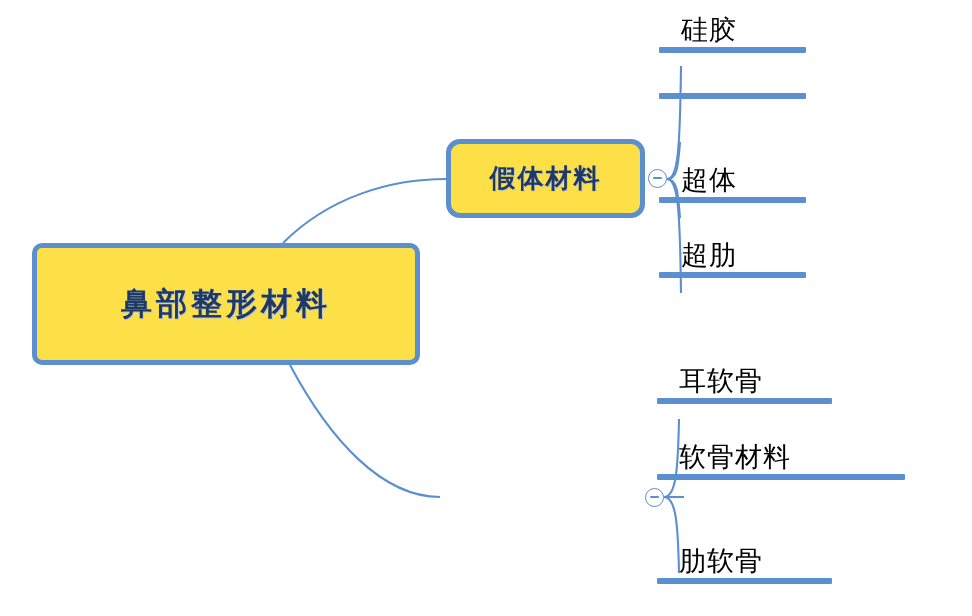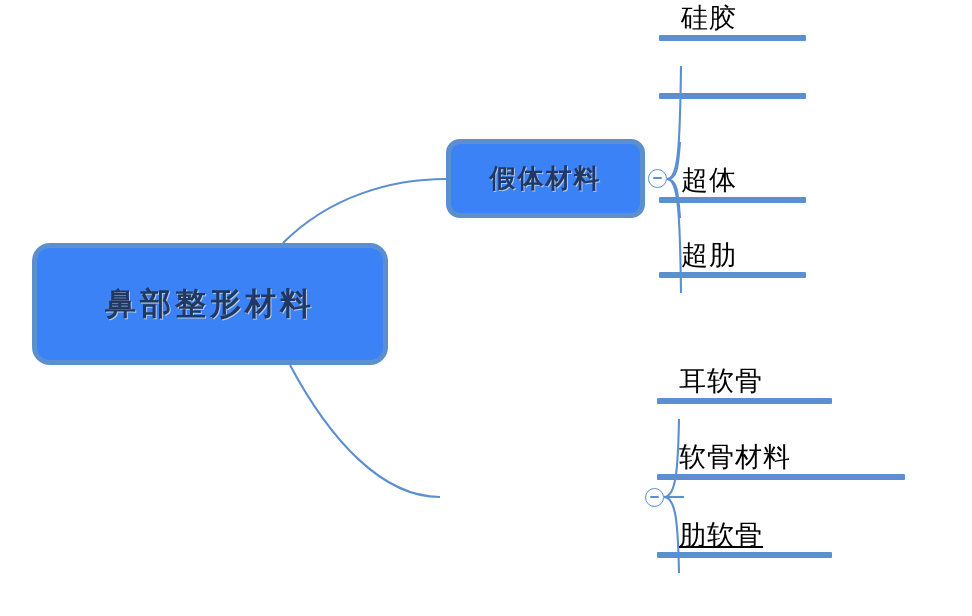--- a/index.html
+++ b/index.html
@@ -137,7 +137,7 @@
   </div>
   <div class="toggle toggle-upper"></div>
 
-  <div class="leaf" style="left:659px; top:4px; width:147px;">
+  <div class="leaf" style="left:659px; top:16px; width:147px;">
     <span class="leaf-label">硅胶</span>
     <span class="leaf-rule"></span>
   </div>

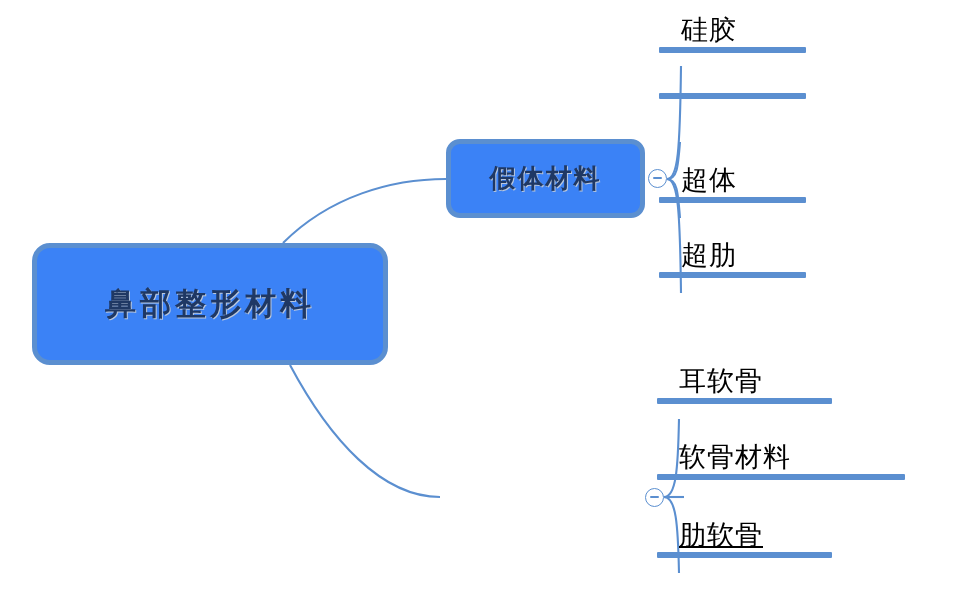--- a/index.html
+++ b/index.html
@@ -28,7 +28,7 @@
   .node {
     position: absolute;
     box-sizing: border-box;
-    background: #3b82f6;
+    background: #fde047;
     border: 5px solid #5b8fd0;
     border-radius: 14px;
     display: flex;

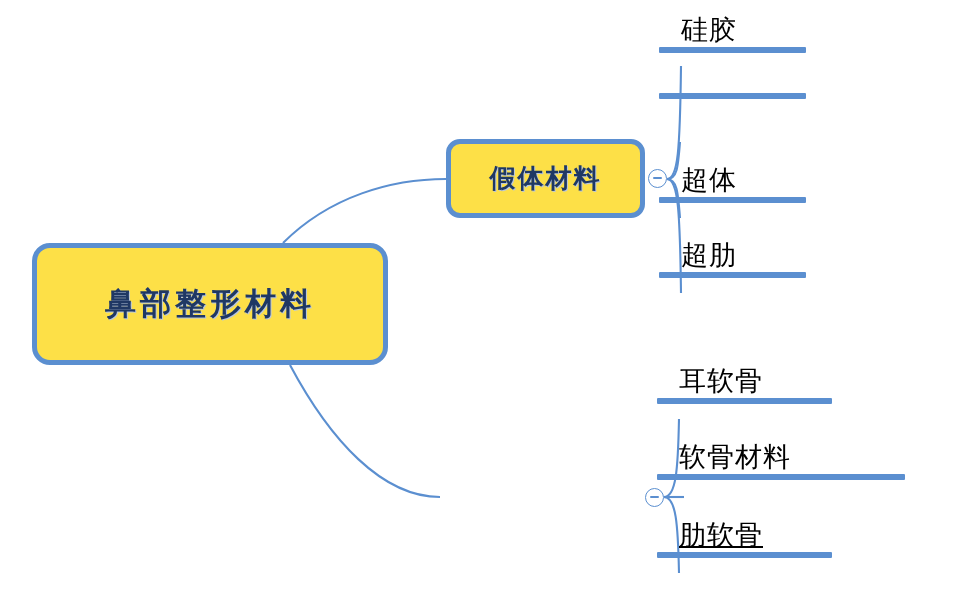--- a/index.html
+++ b/index.html
@@ -42,9 +42,9 @@
   .node.root {
     left: 32px;
     top: 243px;
-    width: 356px;
+    width: 388px;
     height: 122px;
-    border-radius: 18px;
+    border-radius: 10px;
     font-size: 31px;
     letter-spacing: 4px;
   }

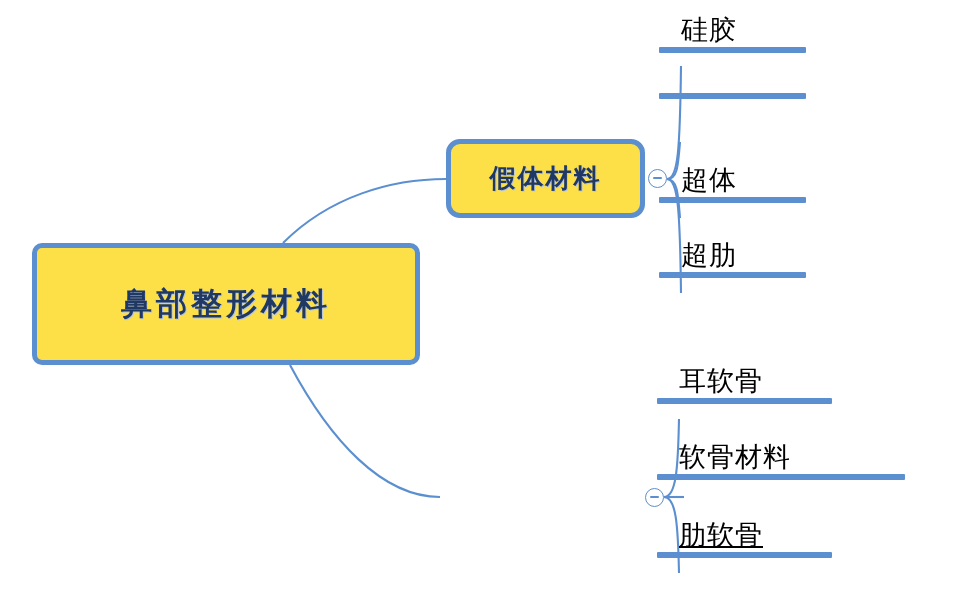--- a/index.html
+++ b/index.html
@@ -168,7 +168,7 @@
     <span class="leaf-rule"></span>
   </div>
 
-  <div class="leaf" style="left:657px; top:521px; width:175px;text-decoration:underline;">
+  <div class="leaf" style="left:657px; top:547px; width:175px;">
     <span class="leaf-label">肋软骨</span>
     <span class="leaf-rule"></span>
   </div>

